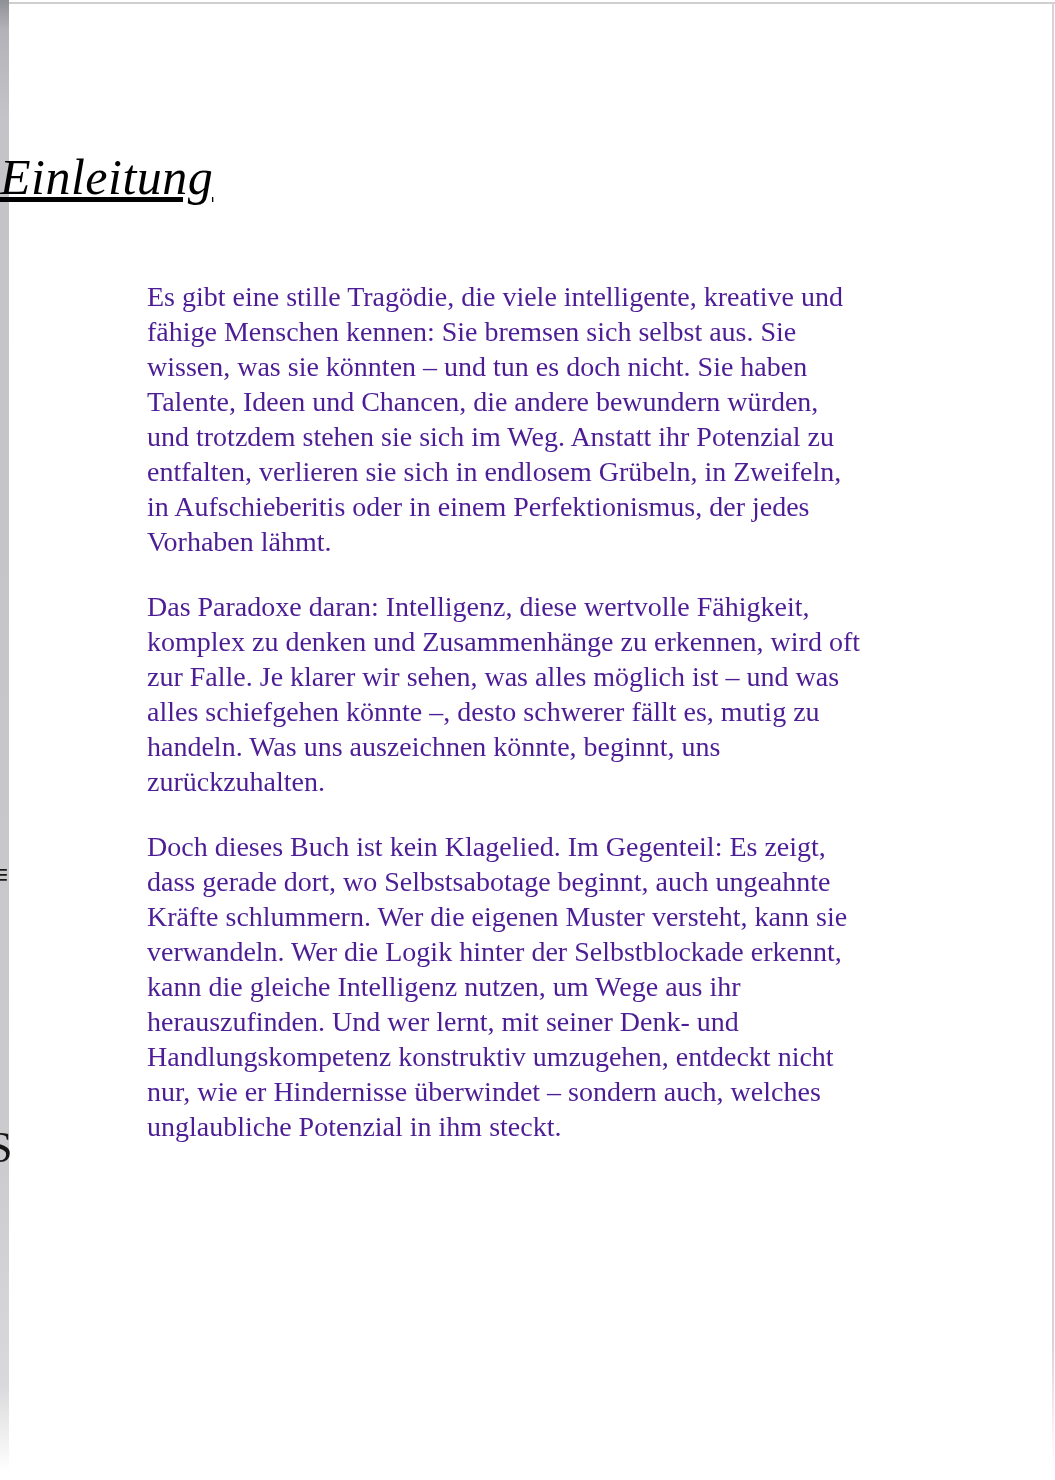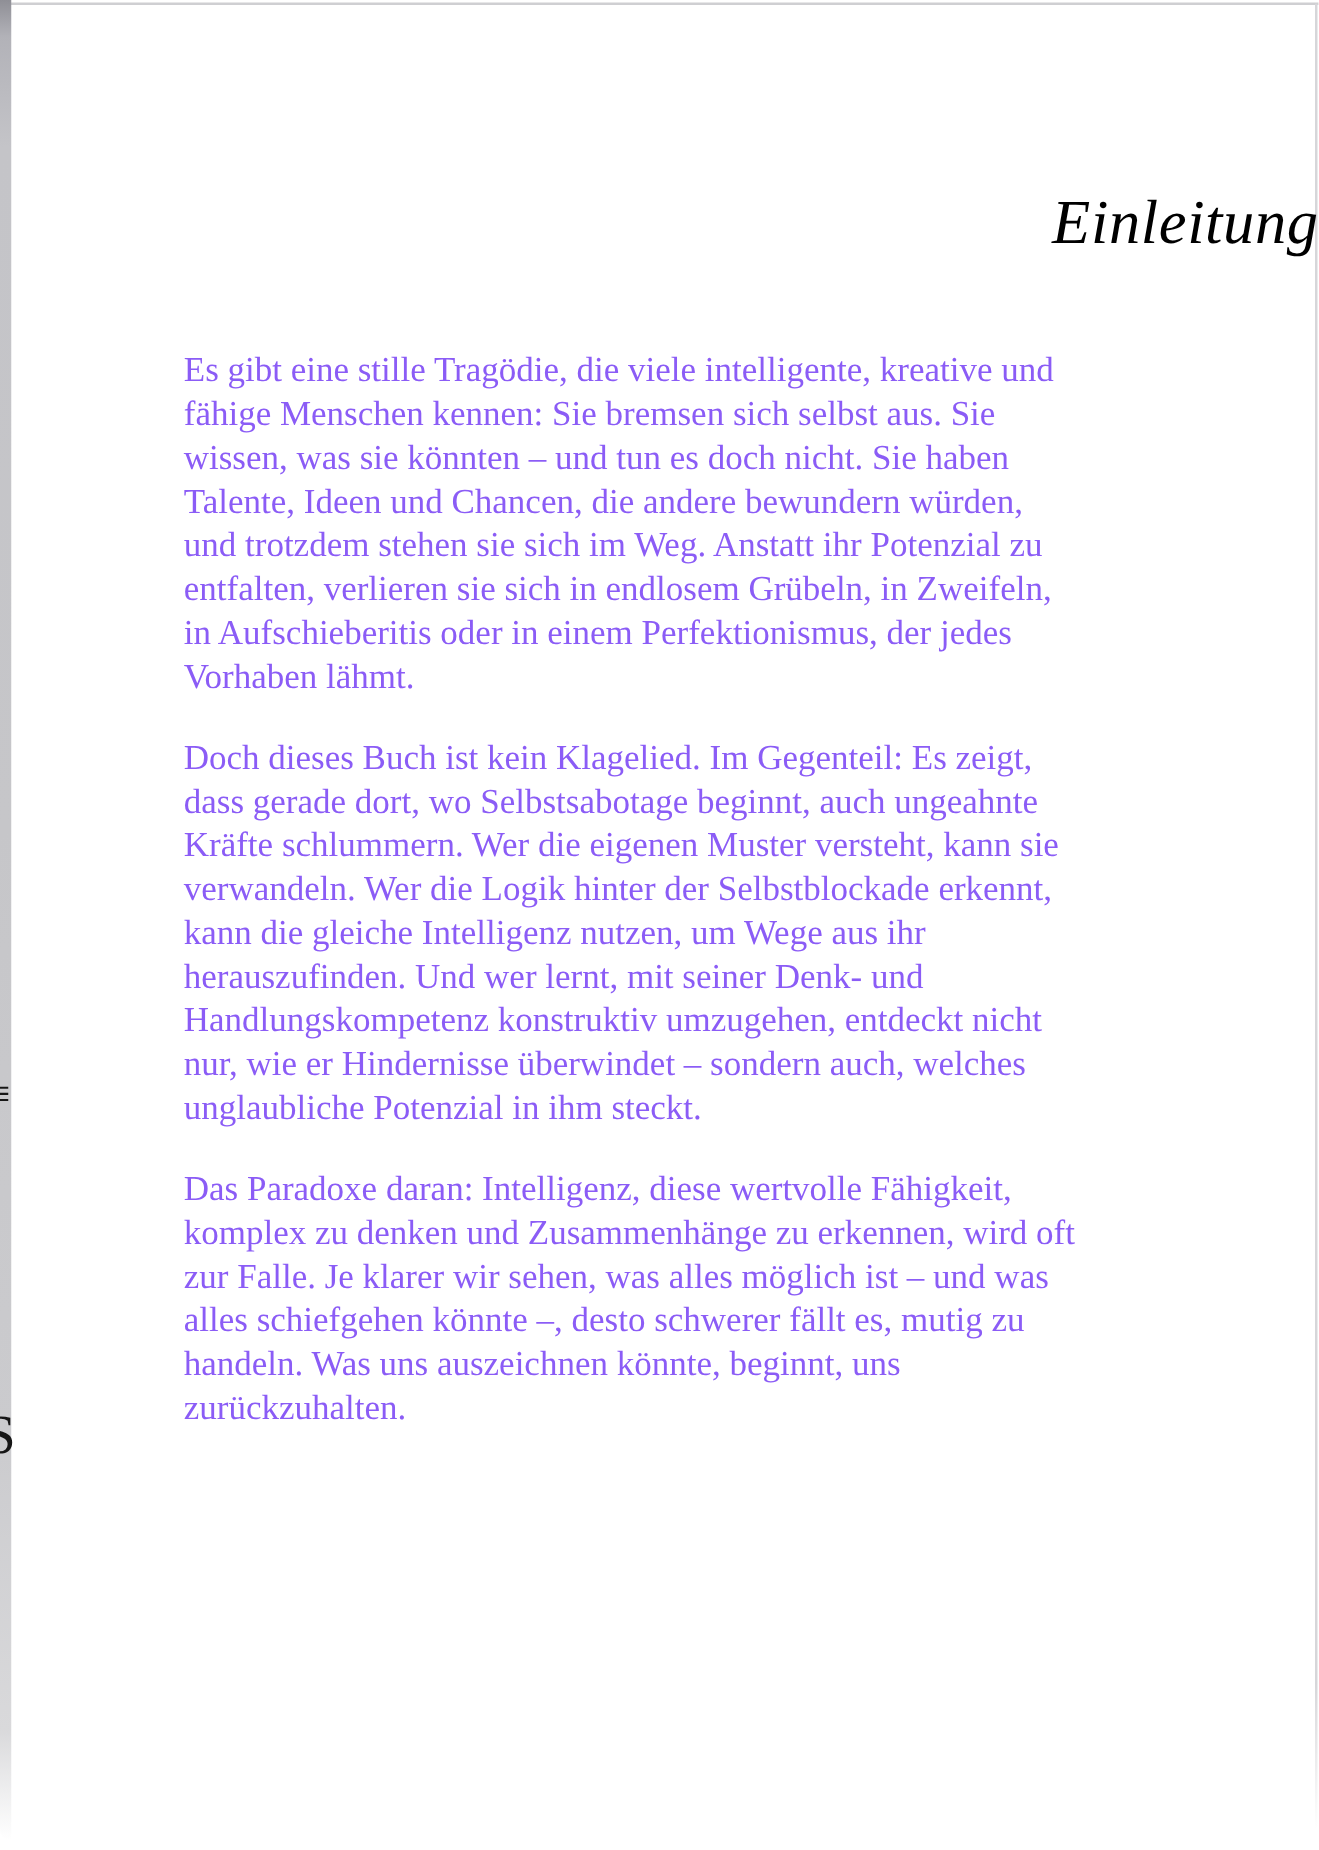--- a/index.html
+++ b/index.html
@@ -52,12 +52,13 @@
     position: absolute;
     left: 0; top: 148px;
     width: 1055px;
-    text-align: right;
+    text-align: left;
     font-size: 50px;
     font-style: italic;
     font-weight: 400;
     color: #000000;
     letter-spacing: 0.5px;
+    text-decoration: underline;
   }
   .body-text {
     position: absolute;

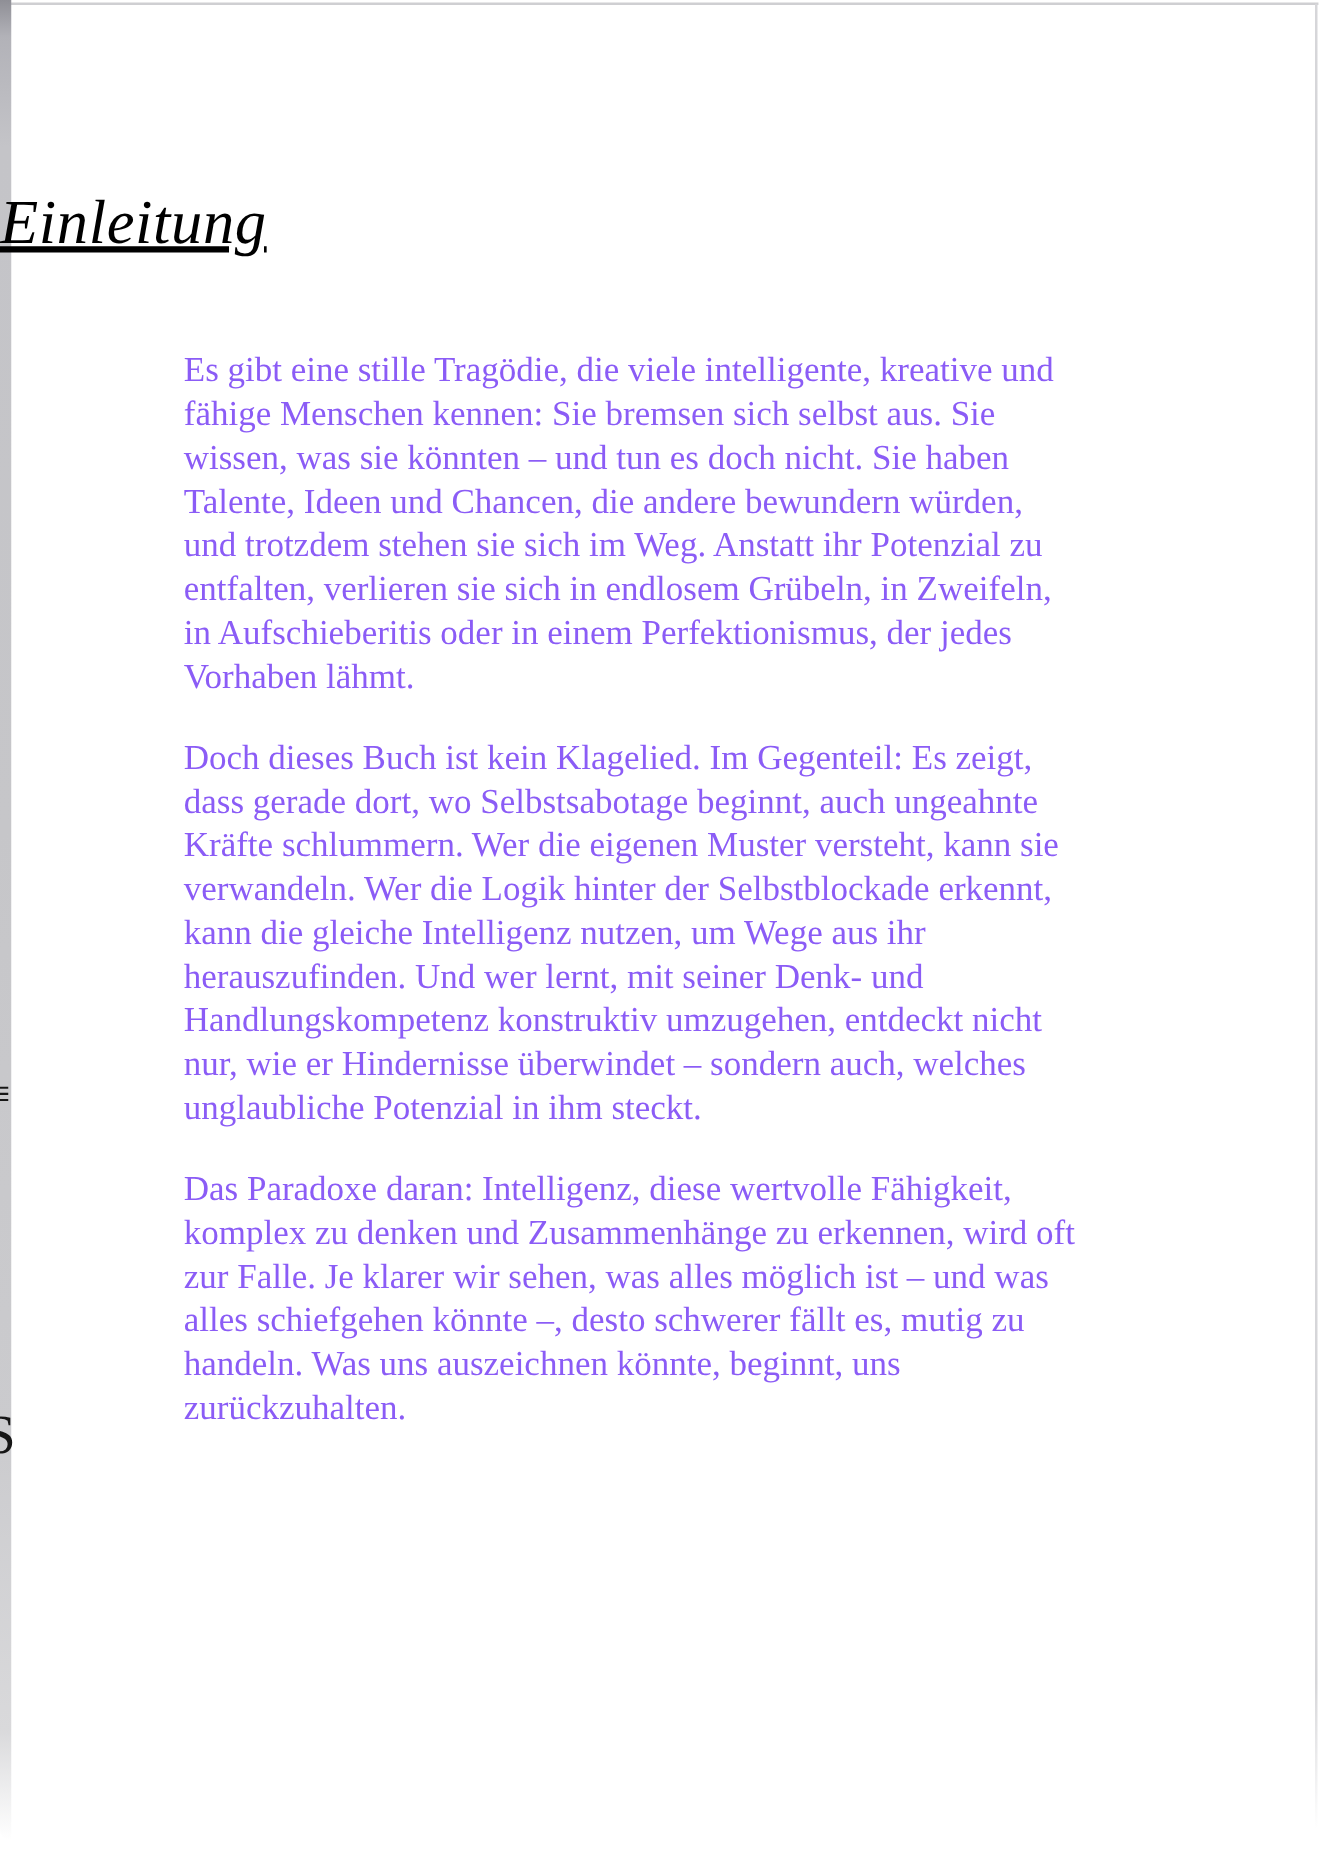--- a/index.html
+++ b/index.html
@@ -66,7 +66,7 @@
     width: 885px;
     font-size: 28px;
     line-height: 35px;
-    color: #8b5cf6;
+    color: #4c1d95;
   }
   .paragraph {
     white-space: pre-line;

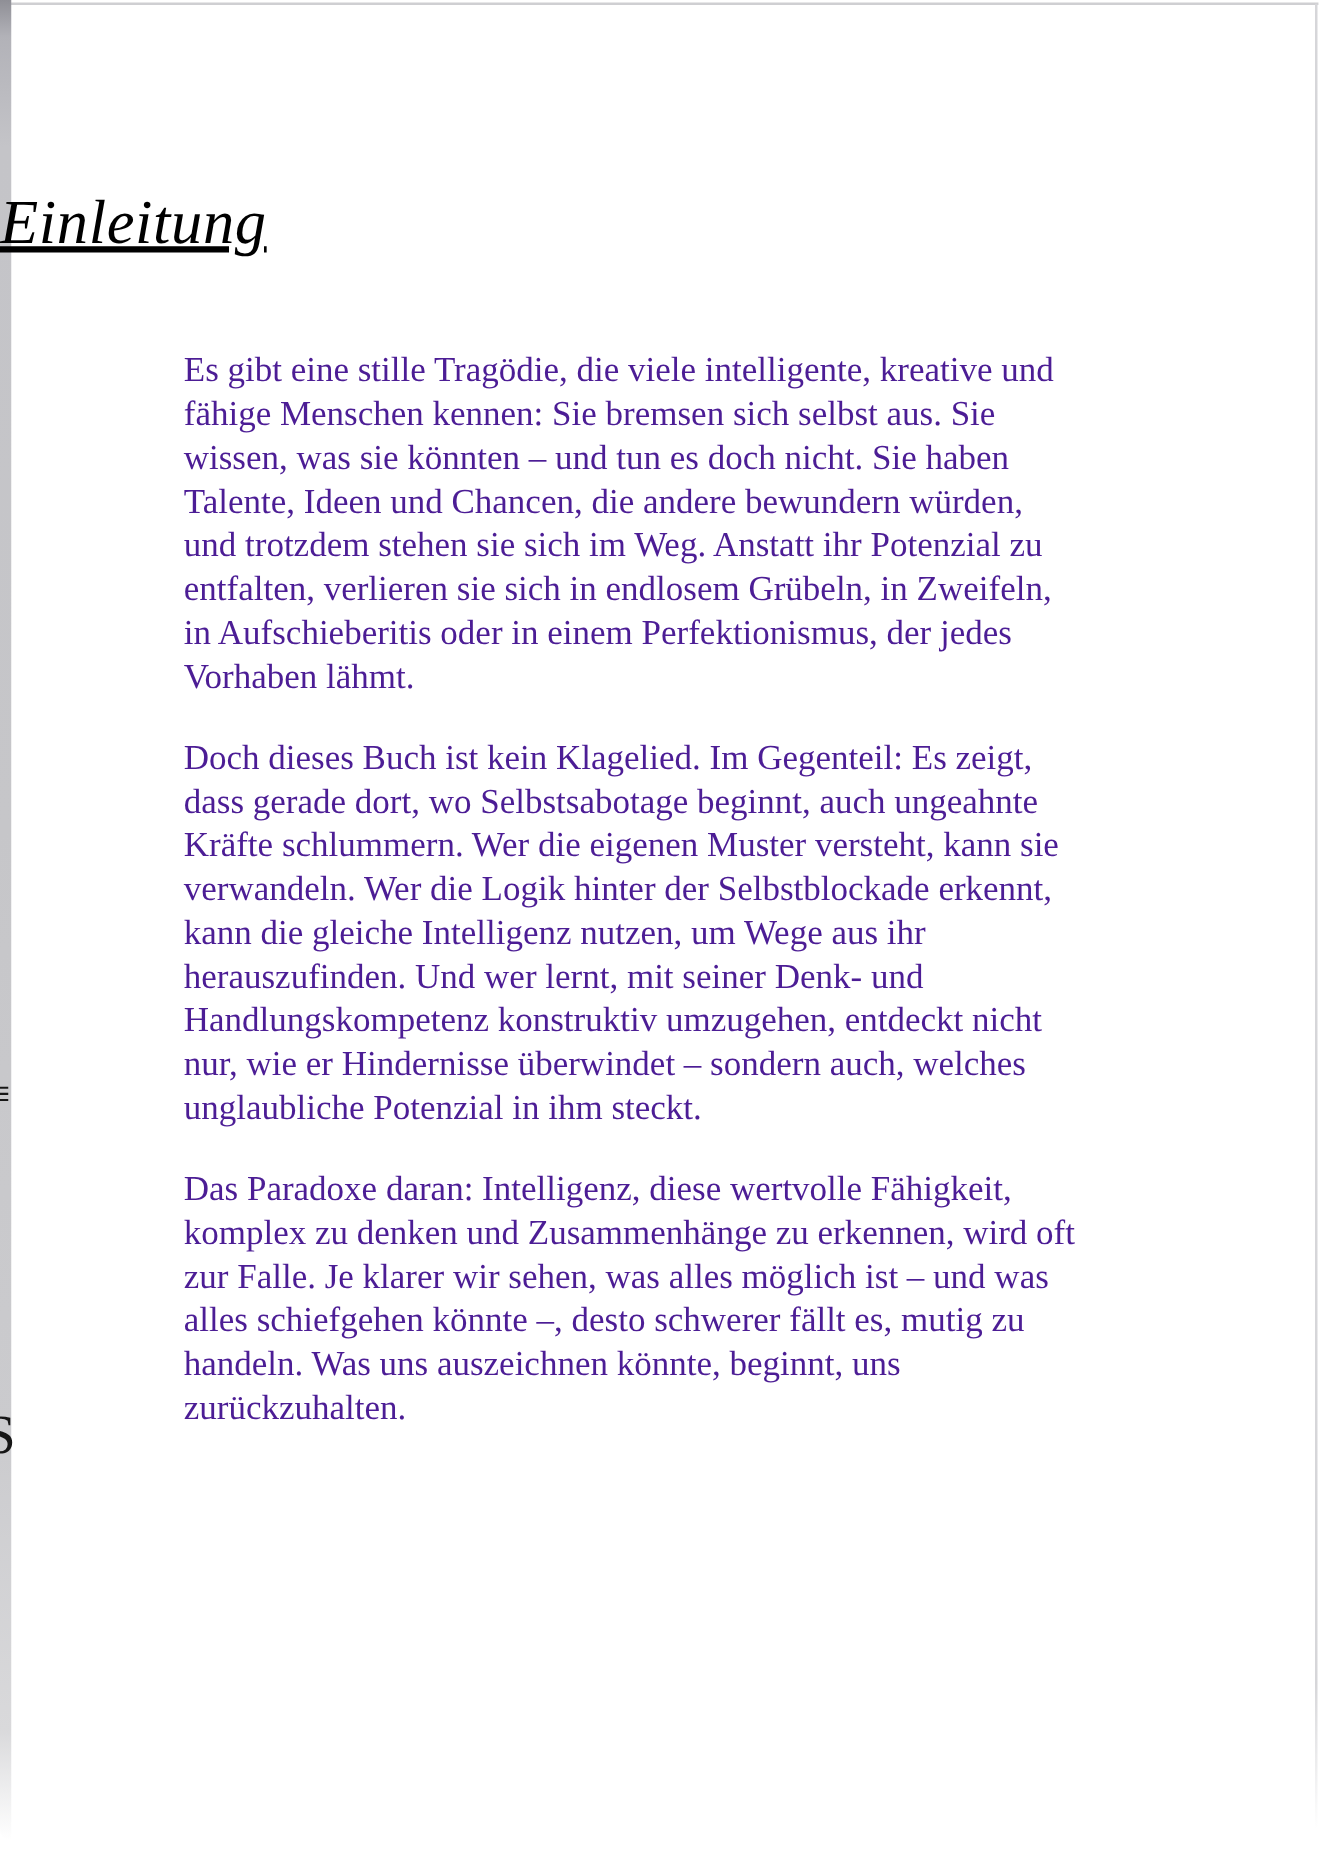--- a/index.html
+++ b/index.html
@@ -97,6 +97,12 @@
 entfalten, verlieren sie sich in endlosem Grübeln, in Zweifeln,
 in Aufschieberitis oder in einem Perfektionismus, der jedes
 Vorhaben lähmt.</p>
+    <p class="paragraph">Das Paradoxe daran: Intelligenz, diese wertvolle Fähigkeit,
+komplex zu denken und Zusammenhänge zu erkennen, wird oft
+zur Falle. Je klarer wir sehen, was alles möglich ist – und was
+alles schiefgehen könnte –, desto schwerer fällt es, mutig zu
+handeln. Was uns auszeichnen könnte, beginnt, uns
+zurückzuhalten.</p>
     <p class="paragraph">Doch dieses Buch ist kein Klagelied. Im Gegenteil: Es zeigt,
 dass gerade dort, wo Selbstsabotage beginnt, auch ungeahnte
 Kräfte schlummern. Wer die eigenen Muster versteht, kann sie
@@ -106,12 +112,6 @@
 Handlungskompetenz konstruktiv umzugehen, entdeckt nicht
 nur, wie er Hindernisse überwindet – sondern auch, welches
 unglaubliche Potenzial in ihm steckt.</p>
-    <p class="paragraph">Das Paradoxe daran: Intelligenz, diese wertvolle Fähigkeit,
-komplex zu denken und Zusammenhänge zu erkennen, wird oft
-zur Falle. Je klarer wir sehen, was alles möglich ist – und was
-alles schiefgehen könnte –, desto schwerer fällt es, mutig zu
-handeln. Was uns auszeichnen könnte, beginnt, uns
-zurückzuhalten.</p>
   </div>
 
 </div>

